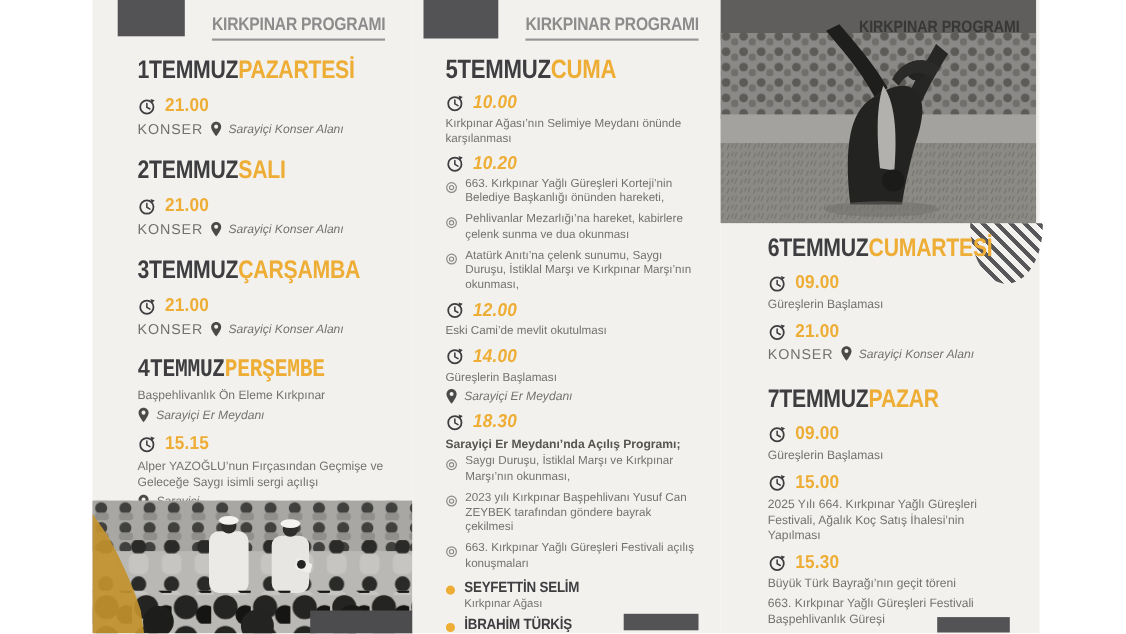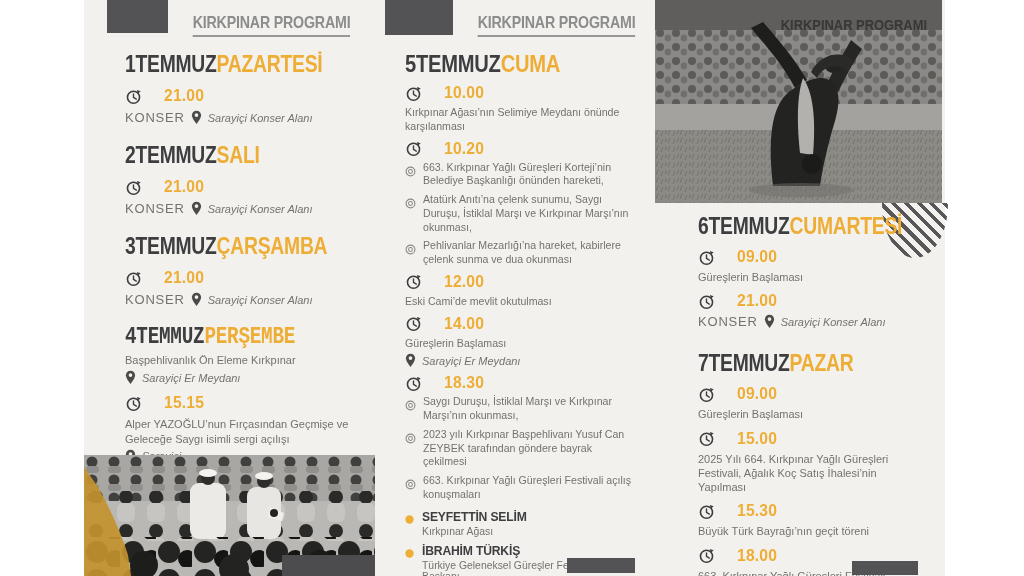--- a/index.html
+++ b/index.html
@@ -31,7 +31,7 @@
     font-weight:700;font-size:23px;white-space:nowrap;letter-spacing:-0.3px;color:#3e3e40;line-height:1.05;}
   .panel--mid .day-title{font-size:24px;}
   .day-title .wd{color:#eead35;}
-  .row{display:flex;align-items:center;gap:22px;}
+  .row{display:flex;align-items:center;gap:8px;}
   .row-time{margin:7px 0 3px;}
   .panel--left .row-time{margin:8px 0 4px;}
   .panel--mid .row-time{margin:5px 0 2px;}

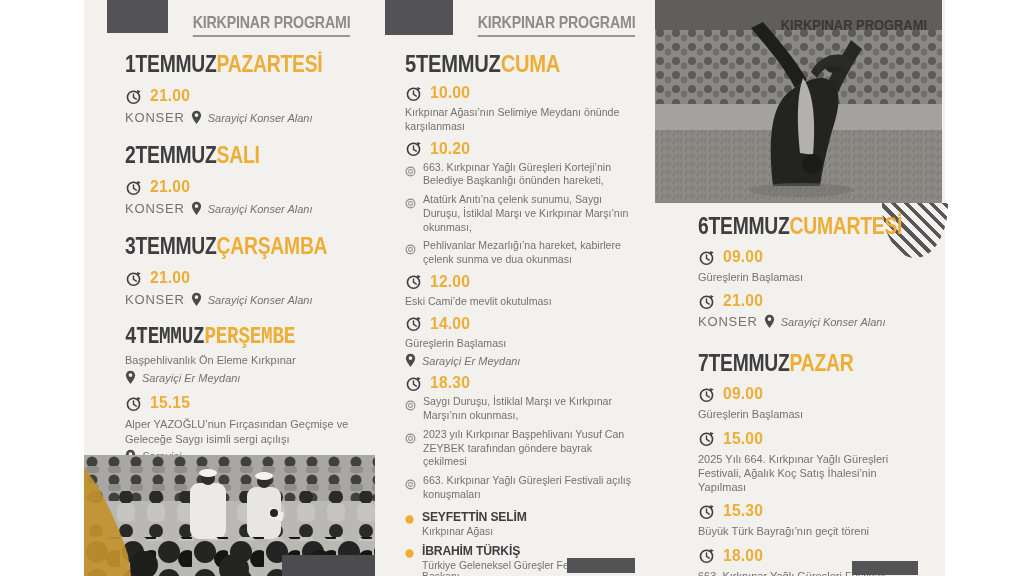--- a/index.html
+++ b/index.html
@@ -34,7 +34,7 @@
   .row{display:flex;align-items:center;gap:8px;}
   .row-time{margin:7px 0 3px;}
   .panel--left .row-time{margin:8px 0 4px;}
-  .panel--mid .row-time{margin:5px 0 2px;}
+  .panel--mid .row-time{margin:5px 0 2px;font-style:italic;}
   .t-time{color:#eead35;font-weight:700;font-size:17px;letter-spacing:0.2px;
     display:inline-block;transform:scaleX(.92);transform-origin:left;}
   .clock{width:17px;height:17px;color:#3e3e40;flex:0 0 auto;}

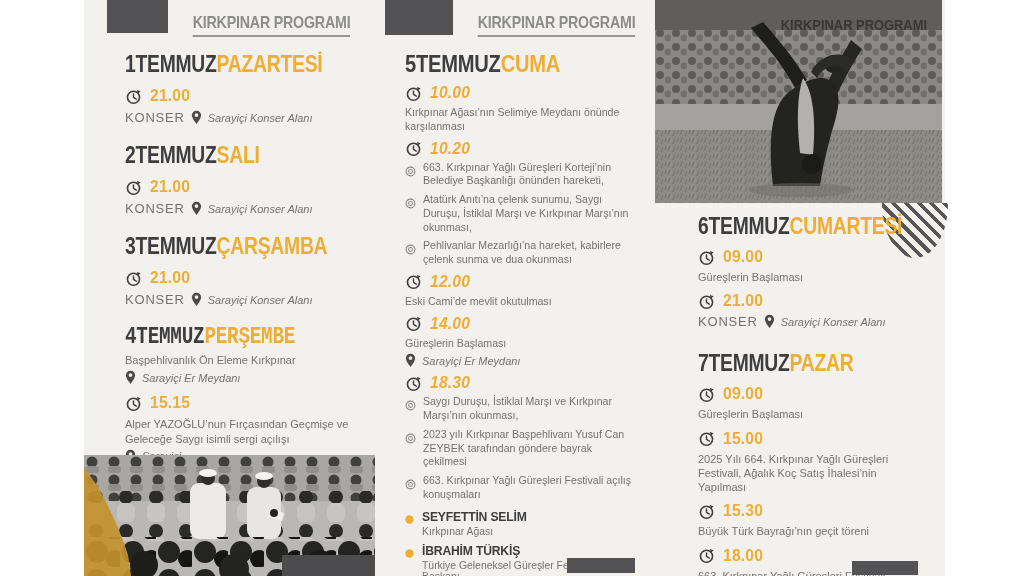--- a/index.html
+++ b/index.html
@@ -245,14 +245,14 @@
                 <circle cx="6" cy="6" r="4.8" fill="none" stroke="currentColor" stroke-width="1.2"></circle>
                 <circle cx="6" cy="6" r="2.1" fill="none" stroke="currentColor" stroke-width="1.1"></circle>
               </svg></span>
+            <span class="txt">Pehlivanlar Mezarlığı’na hareket, kabirlere çelenk sunma ve dua okunması</span>
+          </div>
+          <div class="ring-row">
+            <span class="ring-ic"><svg viewBox="0 0 12 12" width="11" height="11">
+                <circle cx="6" cy="6" r="4.8" fill="none" stroke="currentColor" stroke-width="1.2"></circle>
+                <circle cx="6" cy="6" r="2.1" fill="none" stroke="currentColor" stroke-width="1.1"></circle>
+              </svg></span>
             <span class="txt">Atatürk Anıtı’na çelenk sunumu, Saygı Duruşu, İstiklal Marşı ve Kırkpınar Marşı’nın okunması,</span>
-          </div>
-          <div class="ring-row">
-            <span class="ring-ic"><svg viewBox="0 0 12 12" width="11" height="11">
-                <circle cx="6" cy="6" r="4.8" fill="none" stroke="currentColor" stroke-width="1.2"></circle>
-                <circle cx="6" cy="6" r="2.1" fill="none" stroke="currentColor" stroke-width="1.1"></circle>
-              </svg></span>
-            <span class="txt">Pehlivanlar Mezarlığı’na hareket, kabirlere çelenk sunma ve dua okunması</span>
           </div>
           <div class="row row-time">
             <span class="clock"><svg viewBox="0 0 18 18" width="17" height="17">

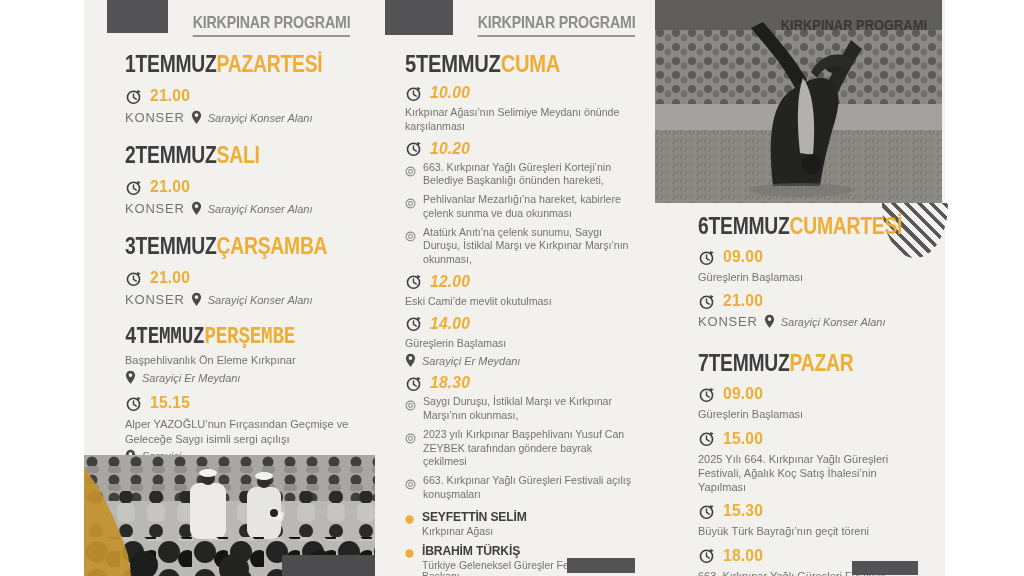--- a/index.html
+++ b/index.html
@@ -287,6 +287,7 @@
               </svg></span>
             <span class="t-time">18.30</span>
           </div>
+          <div class="t-heading">Sarayiçi Er Meydanı’nda Açılış Programı;</div>
           <div class="ring-row">
             <span class="ring-ic"><svg viewBox="0 0 12 12" width="11" height="11">
                 <circle cx="6" cy="6" r="4.8" fill="none" stroke="currentColor" stroke-width="1.2"></circle>

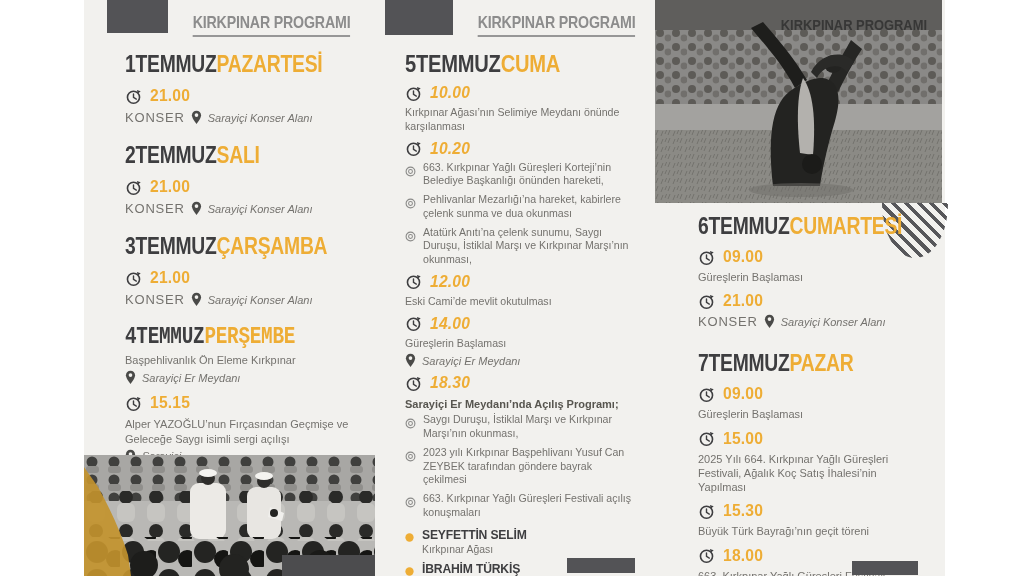--- a/index.html
+++ b/index.html
@@ -413,14 +413,6 @@
             <span class="t-time">15.30</span>
           </div>
           <div class="t-text">Büyük Türk Bayrağı’nın geçit töreni</div>
-          <div class="row row-time">
-            <span class="clock"><svg viewBox="0 0 18 18" width="17" height="17">
-                <circle cx="9" cy="9.8" r="6.4" fill="none" stroke="currentColor" stroke-width="1.7"></circle>
-                <path d="M9 6.4 V10 l3 1.7" fill="none" stroke="currentColor" stroke-width="1.5" stroke-linecap="round"></path>
-                <path d="M12.6 2 l4 1.4 -3 2.8 z" fill="currentColor"></path>
-              </svg></span>
-            <span class="t-time">18.00</span>
-          </div>
           <div class="t-text">663. Kırkpınar Yağlı Güreşleri Festivali Başpehlivanlık Güreşi</div>
         </section>
       </div>

